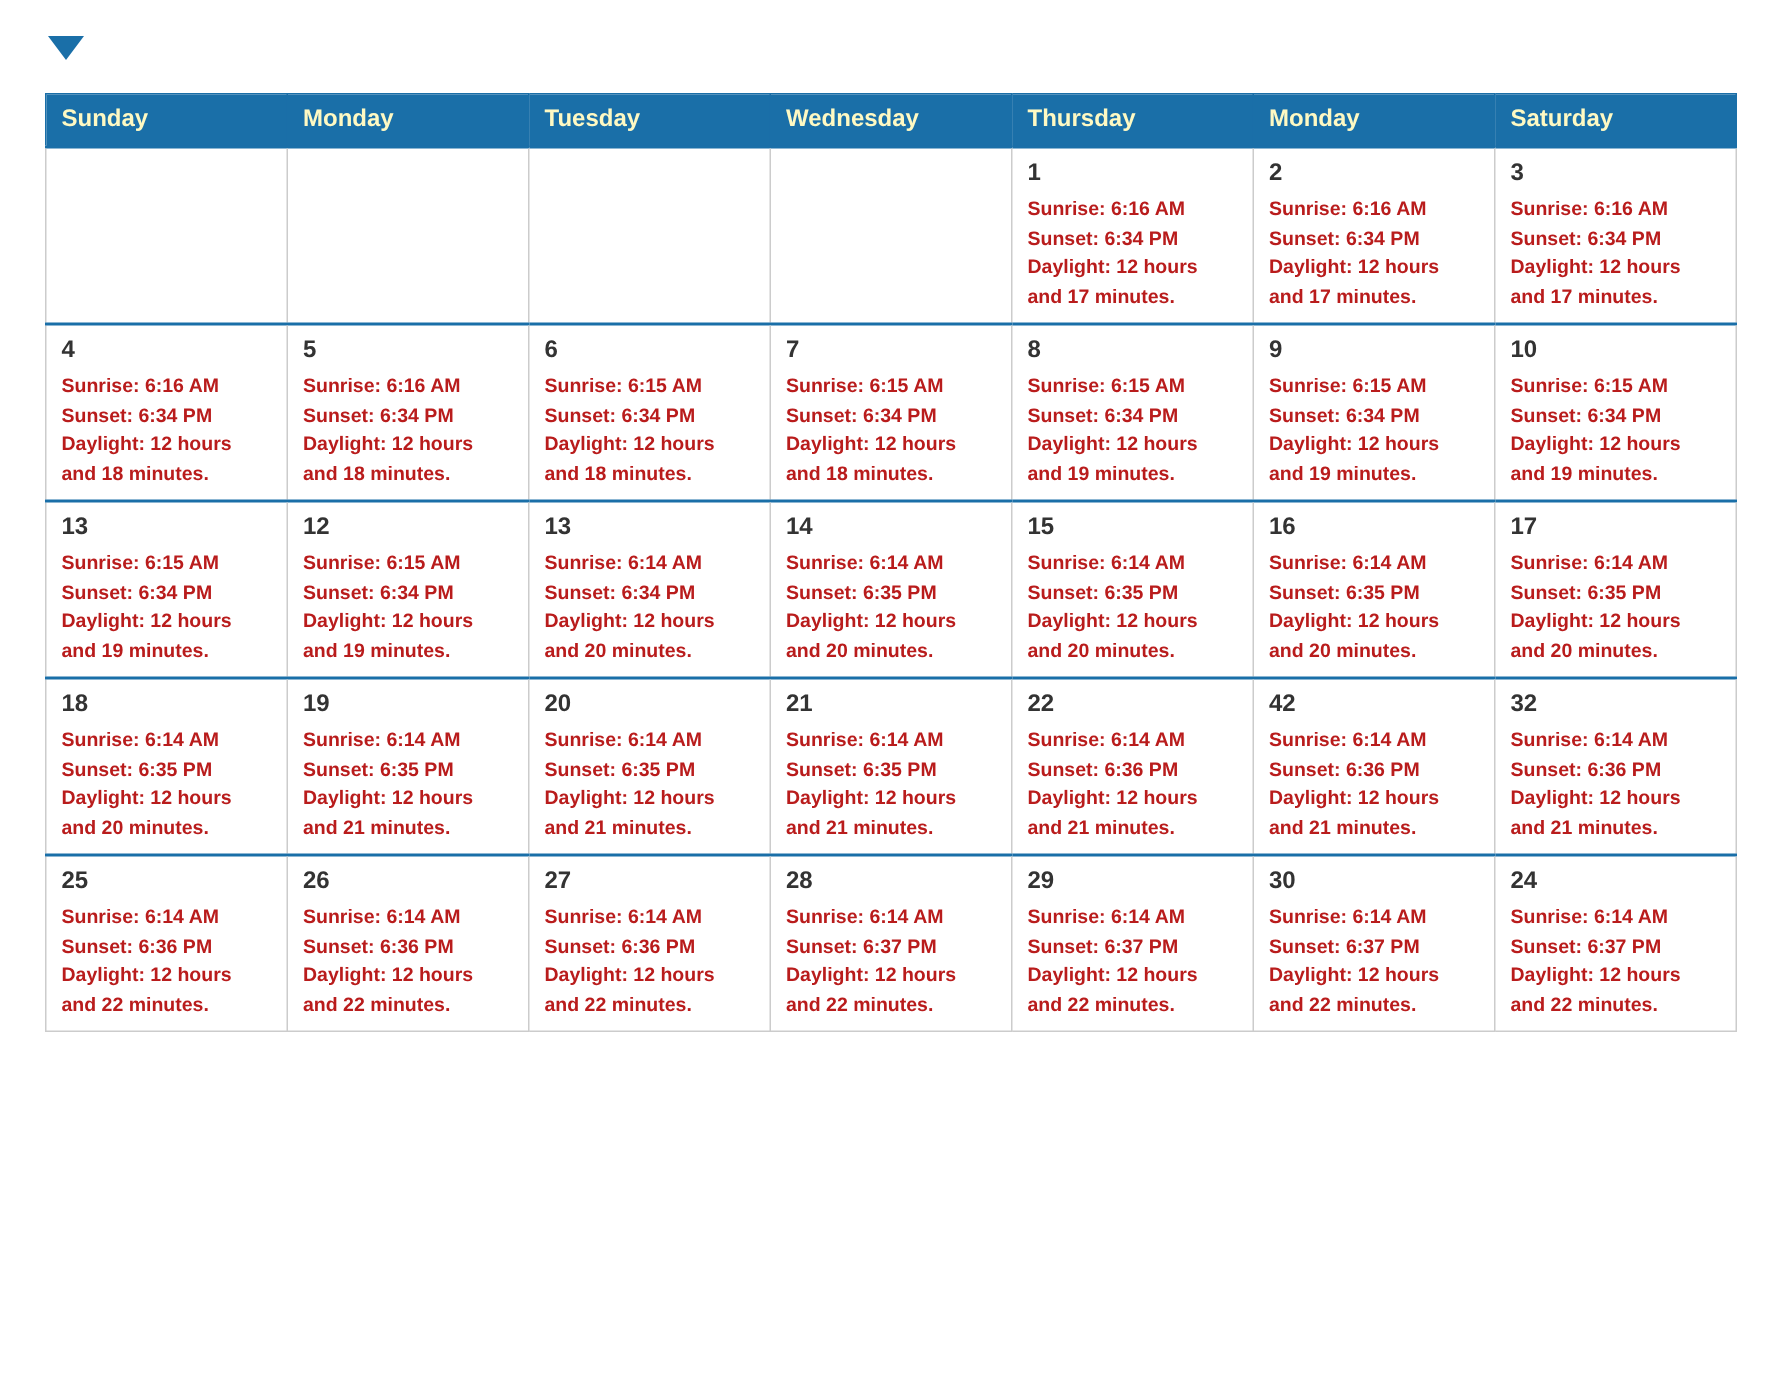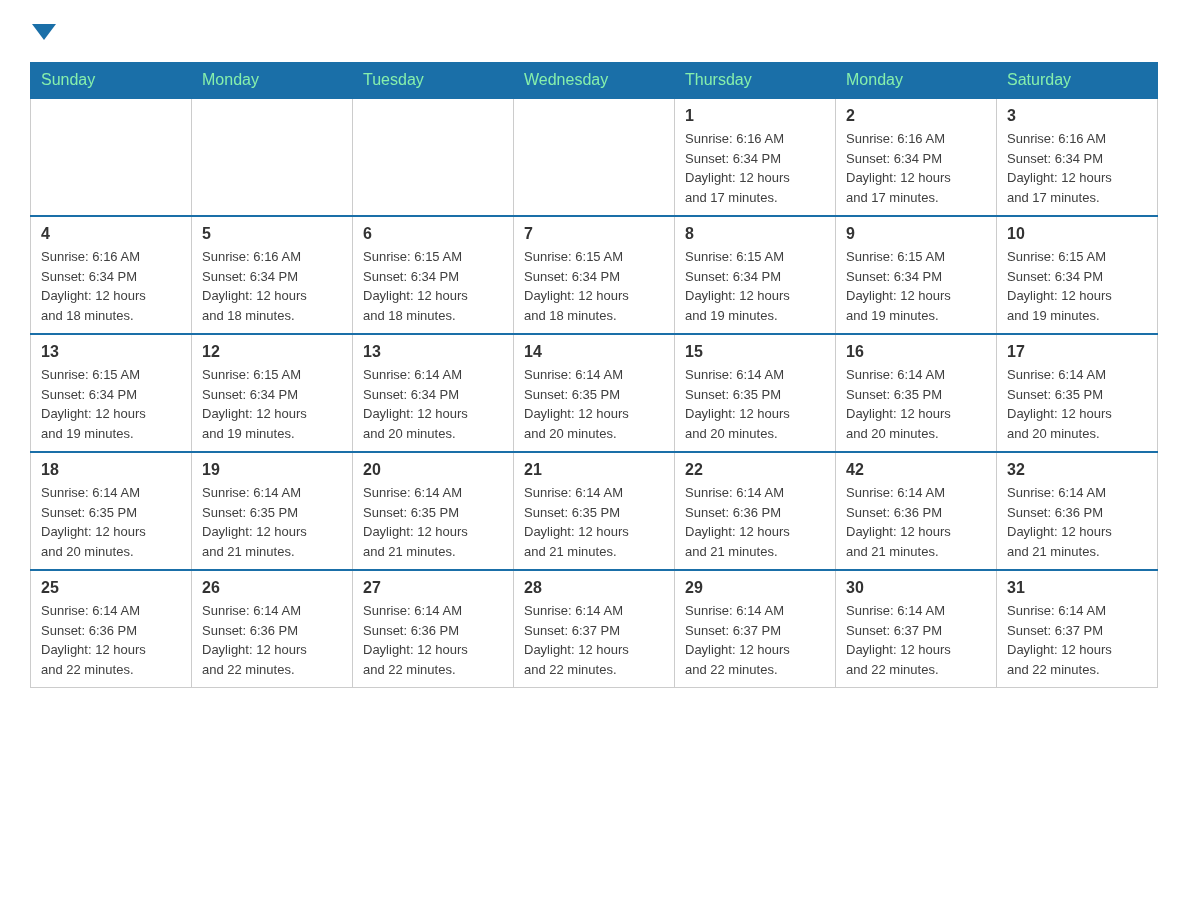--- a/index.html
+++ b/index.html
@@ -69,10 +69,10 @@
     }
     .calendar thead th {
       background-color: #1a6fa8;
-      color: #86efac;
+      color: #fef9c3;
       padding: 8px 10px;
       font-size: 16px;
-      font-weight: normal;
+      font-weight: bold;
       text-align: left;
       border: 1px solid #1a6fa8;
     }

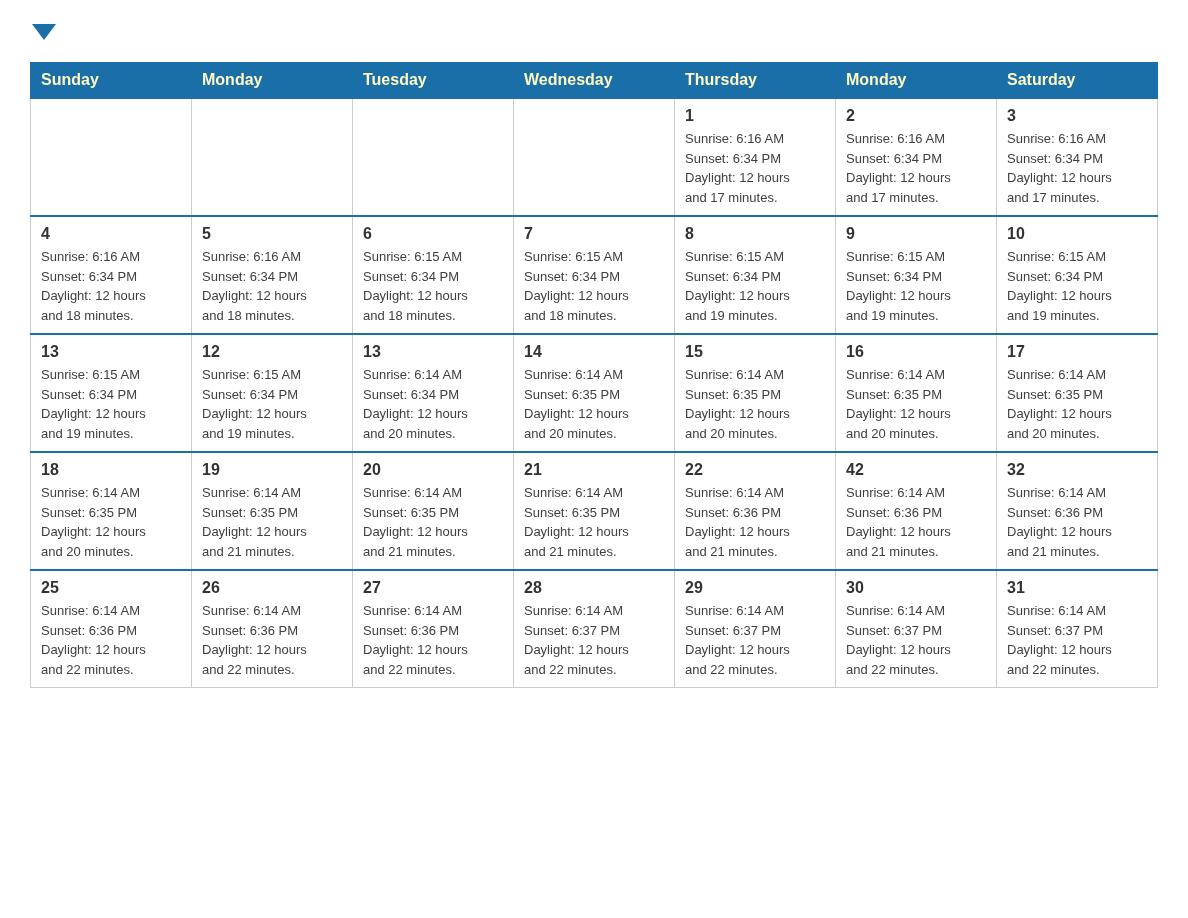--- a/index.html
+++ b/index.html
@@ -98,8 +98,9 @@
     }
     .day-info {
       font-size: 13px;
-      color: #404040;
+      color: #b91c1c;
       line-height: 1.5;
+      font-weight: bold;
     }
     .empty-cell {
       background: #fff;

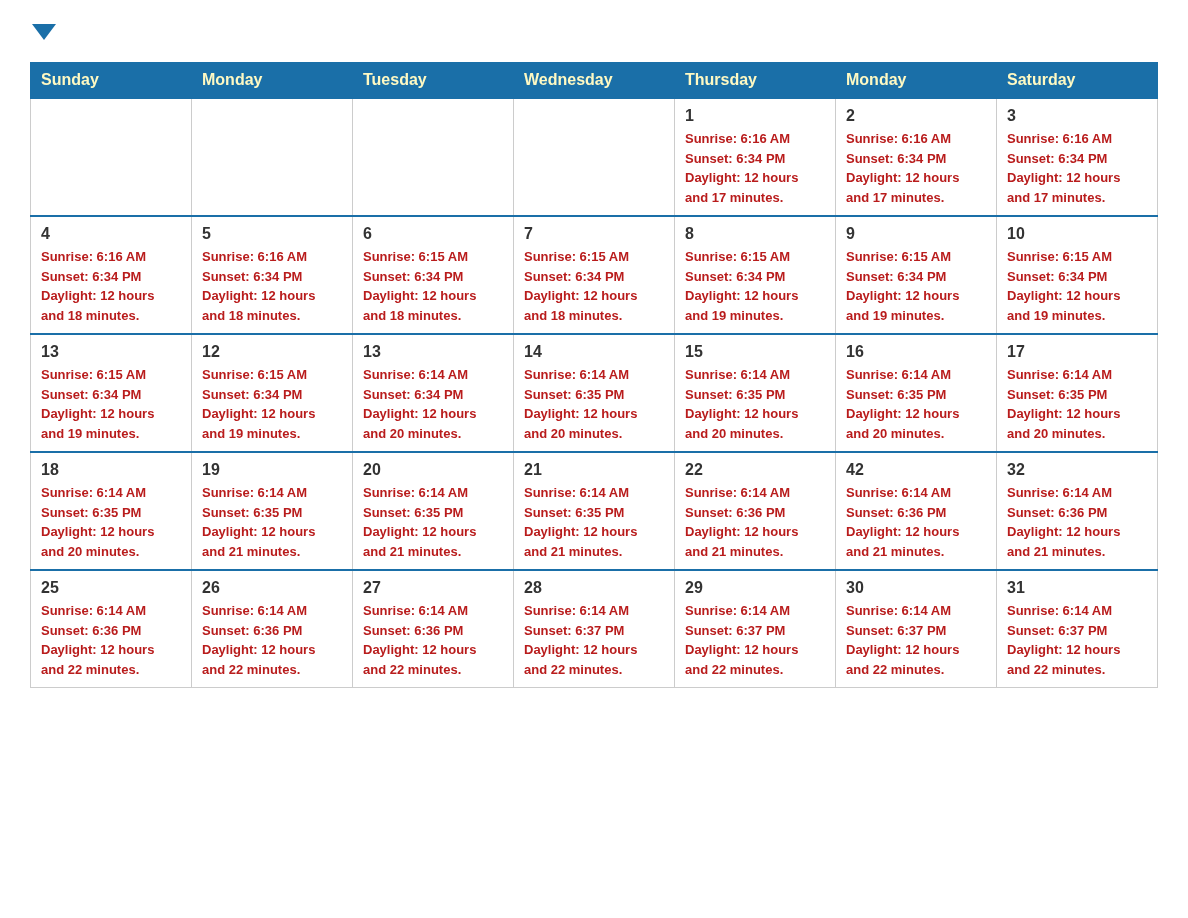--- a/index.html
+++ b/index.html
@@ -360,7 +360,7 @@
 and 22 minutes.</div>
         </td>
         <td>
-          <span class="day-number">31</span>
+          <span class="day-number">24</span>
           <div class="day-info" style="white-space: pre-line;">Sunrise: 6:14 AM
 Sunset: 6:37 PM
 Daylight: 12 hours

